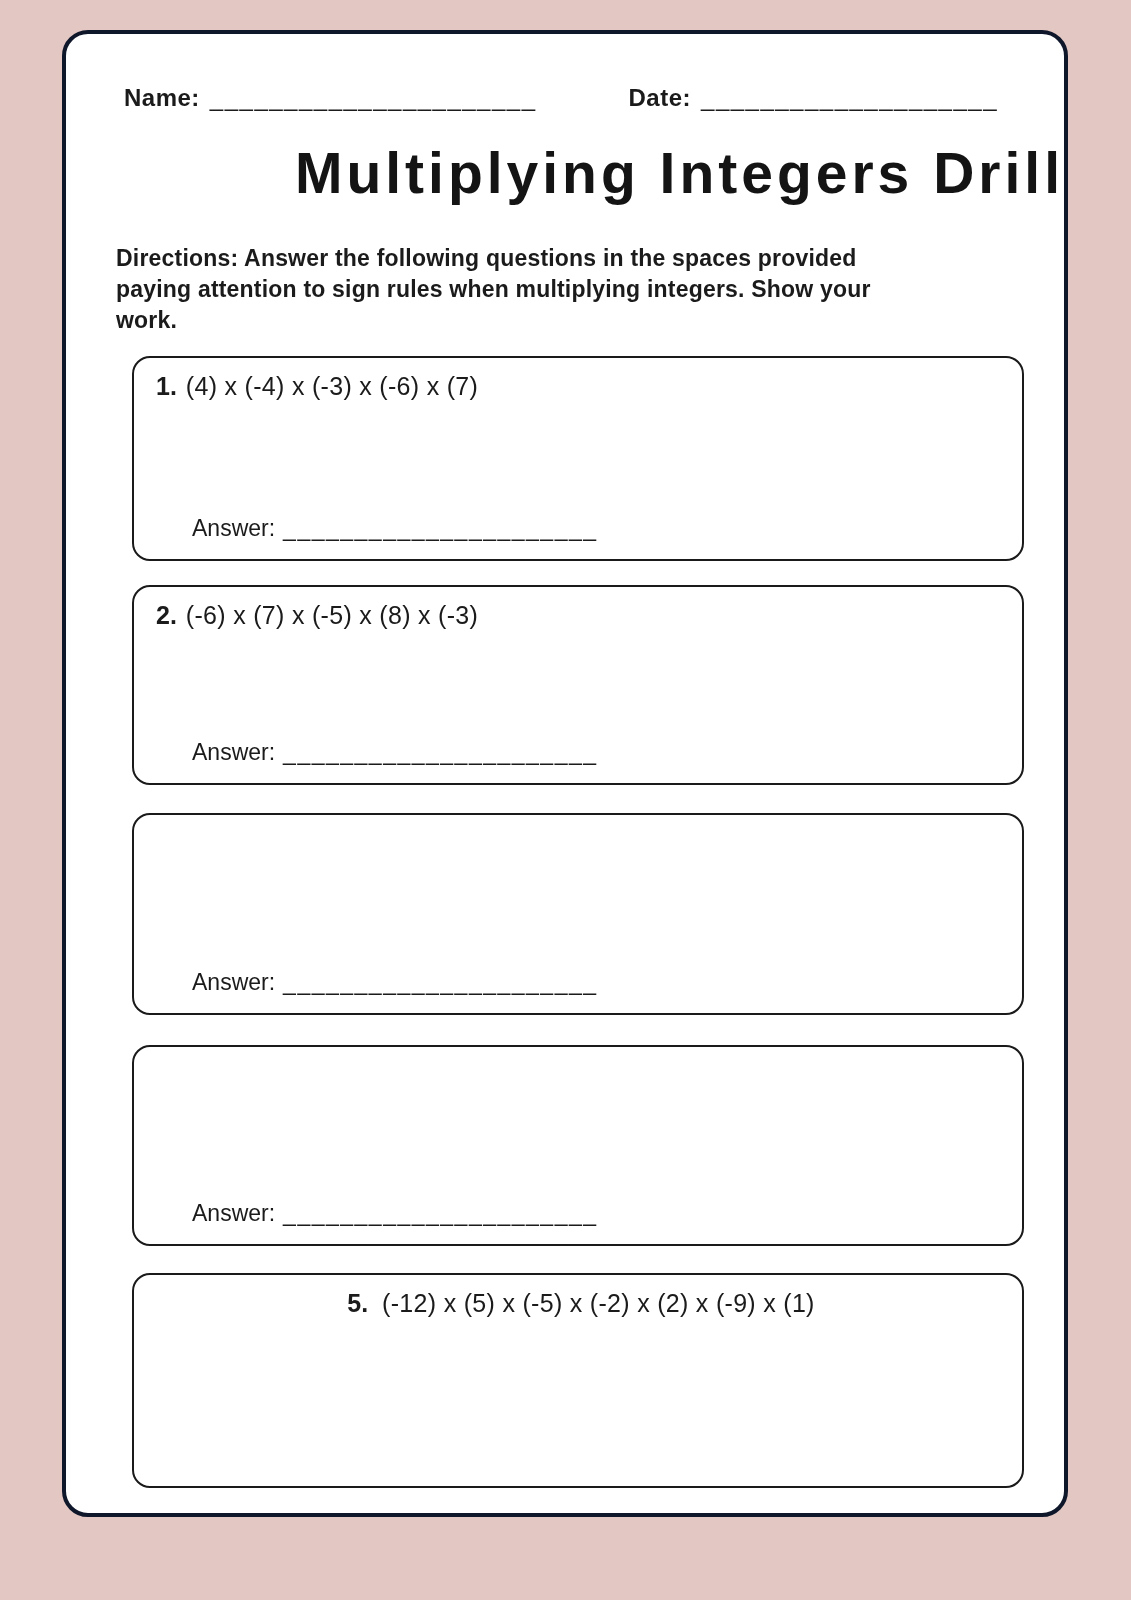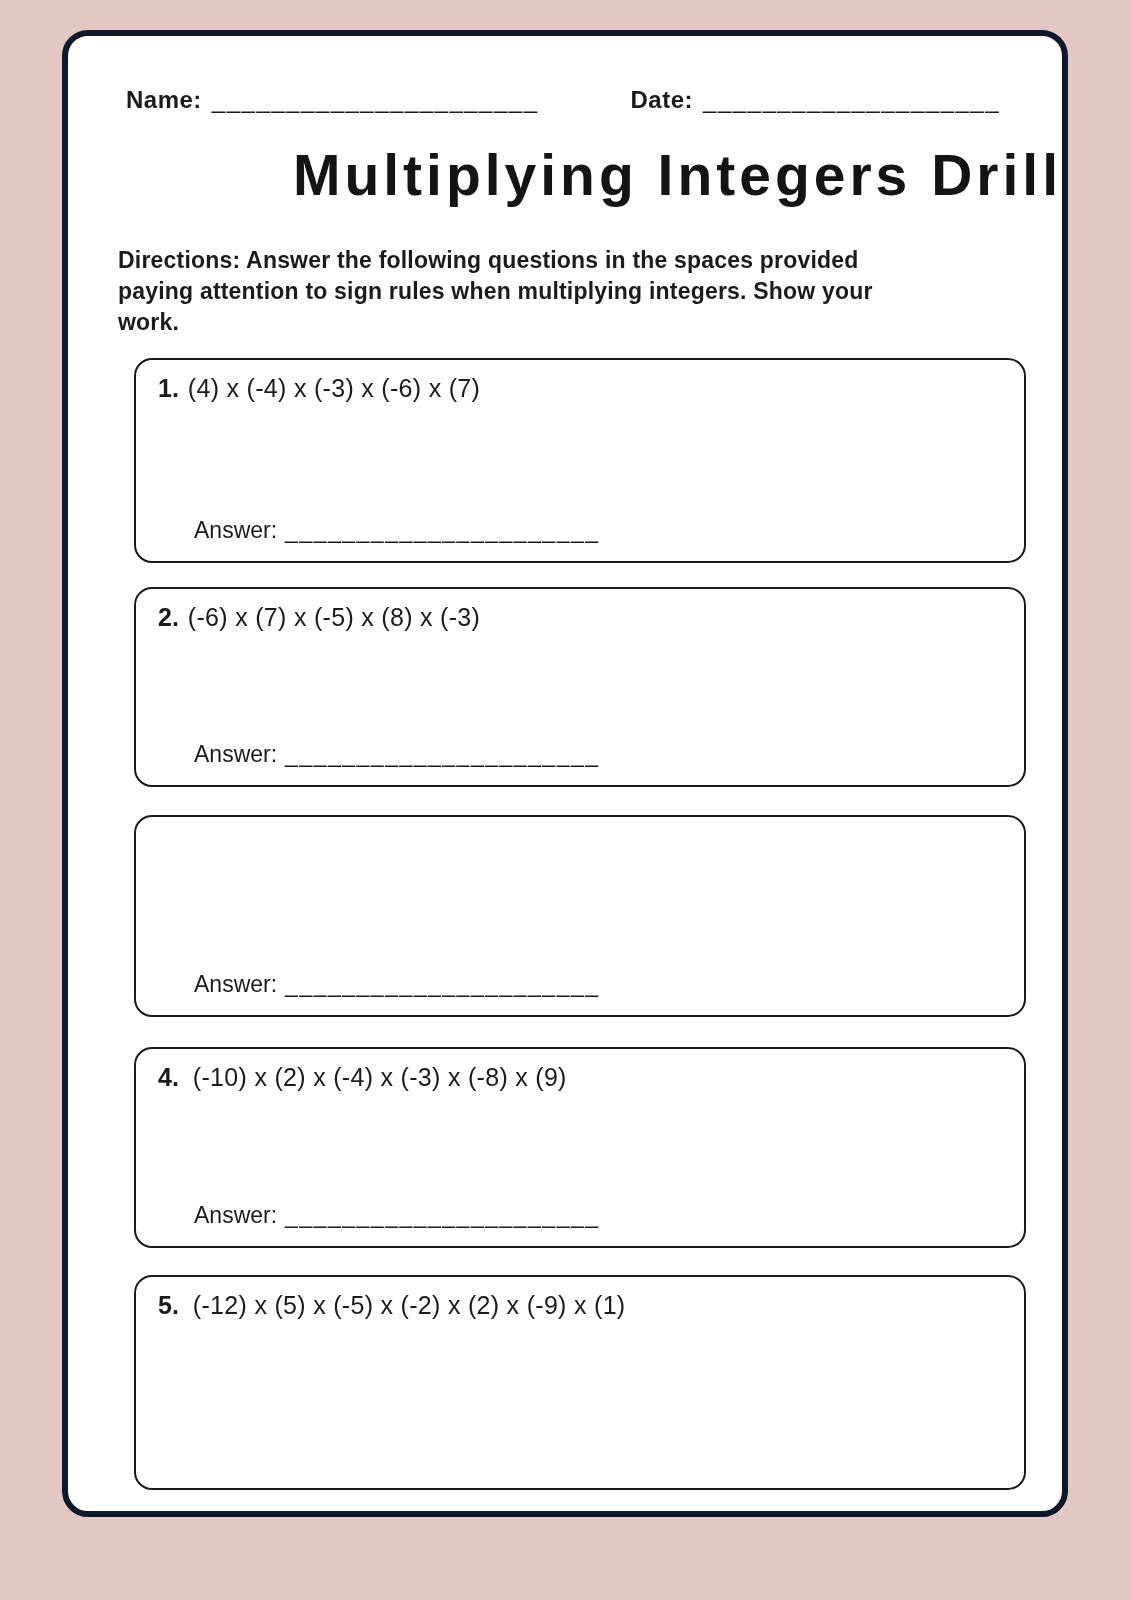--- a/index.html
+++ b/index.html
@@ -19,7 +19,7 @@
     left: 62px; top: 30px;
     width: 1006px; height: 1487px;
     background: #ffffff;
-    border: 6px solid #0f172a;
+    border: 4px solid #0f172a;
     border-radius: 26px;
   }
   

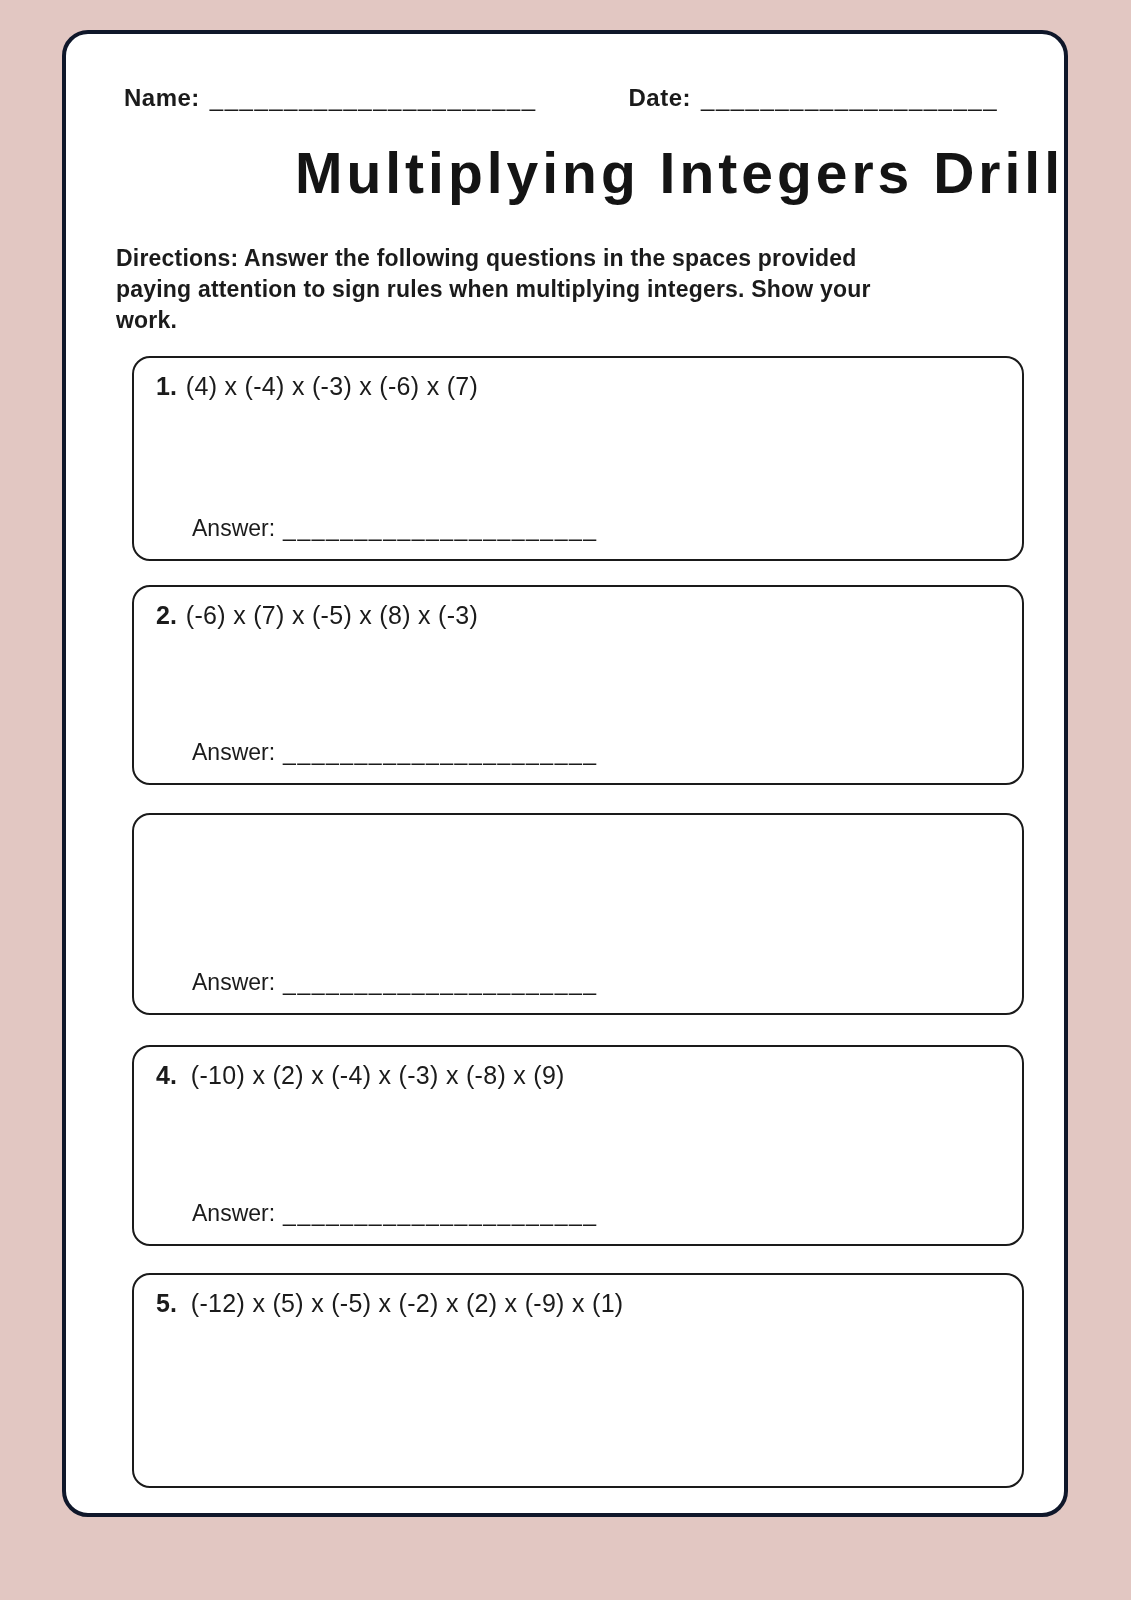--- a/index.html
+++ b/index.html
@@ -128,9 +128,6 @@
     </div>
 
     <div class="qbox qbox-4">
-      <div class="qline">
-        <span class="qnum">4.</span><span class="qexpr">(-10) x (2) x (-4) x (-3) x (-8) x (9)</span>
-      </div>
       <div class="answer-row">
         <span class="alabel">Answer:</span><span class="blank">______________________</span>
       </div>

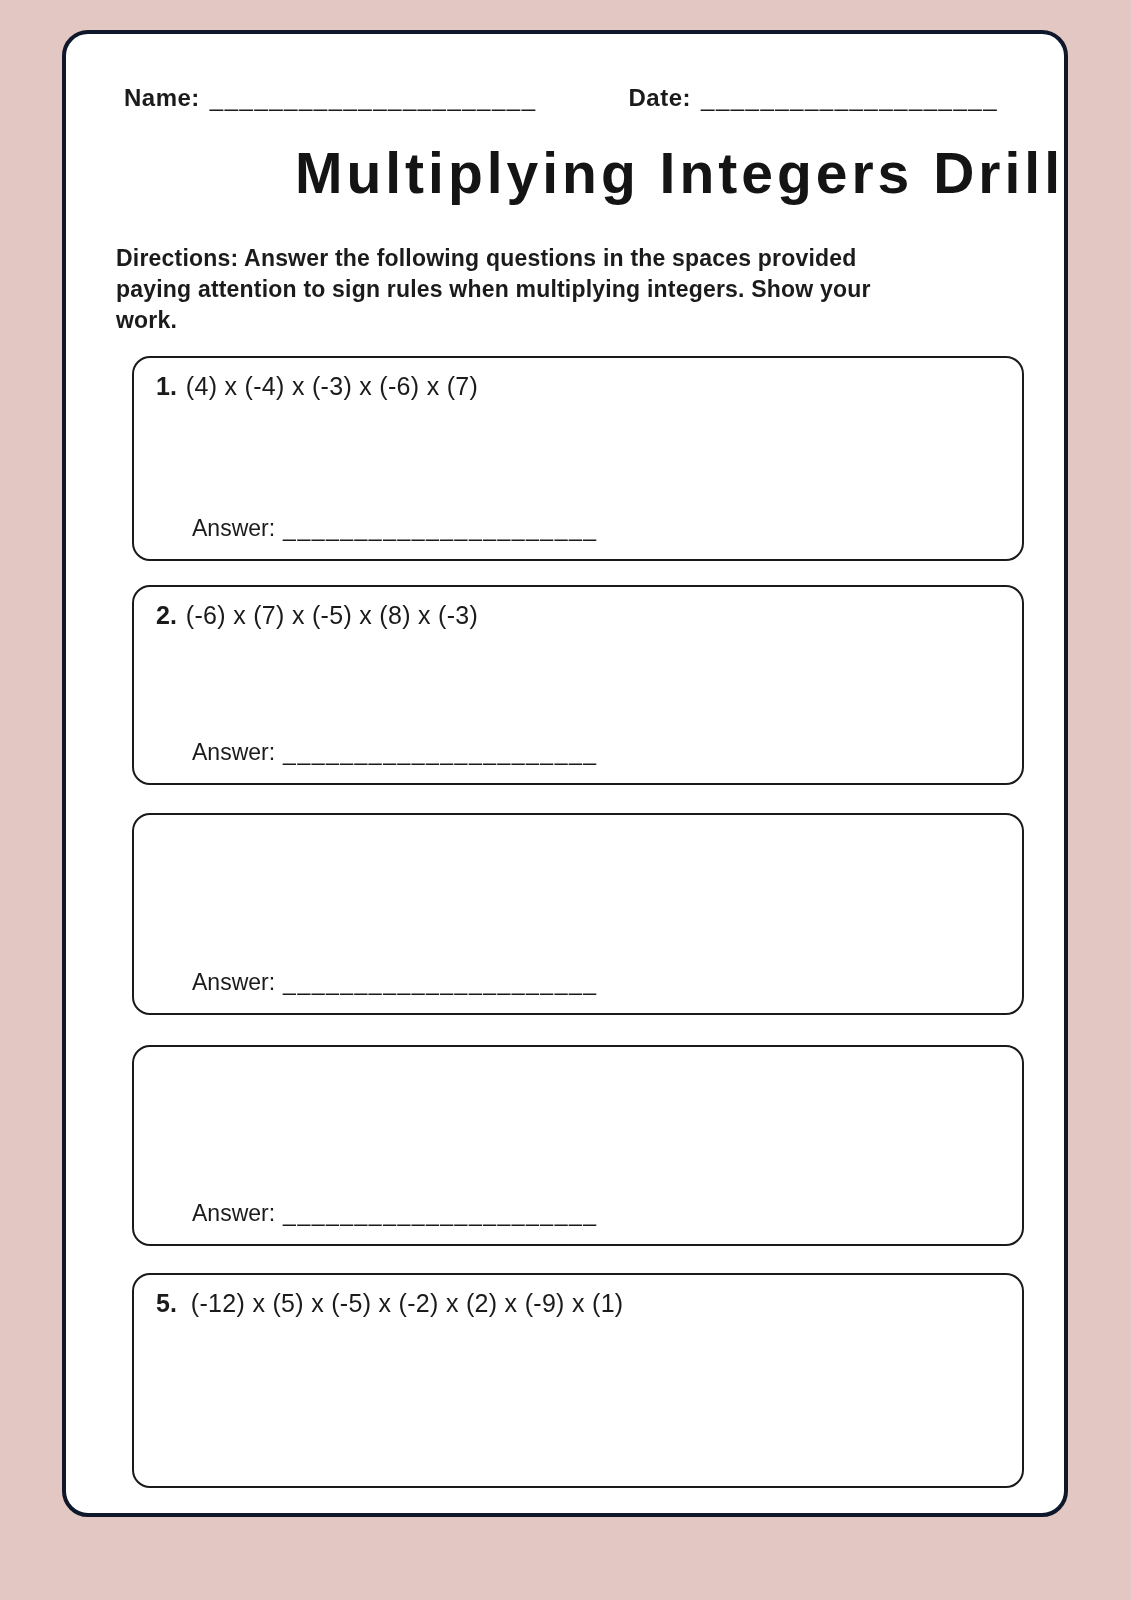--- a/index.html
+++ b/index.html
@@ -71,7 +71,7 @@
   .qbox-2 { top: 551px;  height: 200px; }
   .qbox-3 { top: 779px;  height: 202px; }
   .qbox-4 { top: 1011px; height: 201px; }
-  .qbox-5 { top: 1239px; height: 215px; }
+  .qbox-5 { top: 1239px; height: 215px; text-align: center; }
   .qline {
     position: absolute;
     top: 14px; left: 22px; right: 16px;

